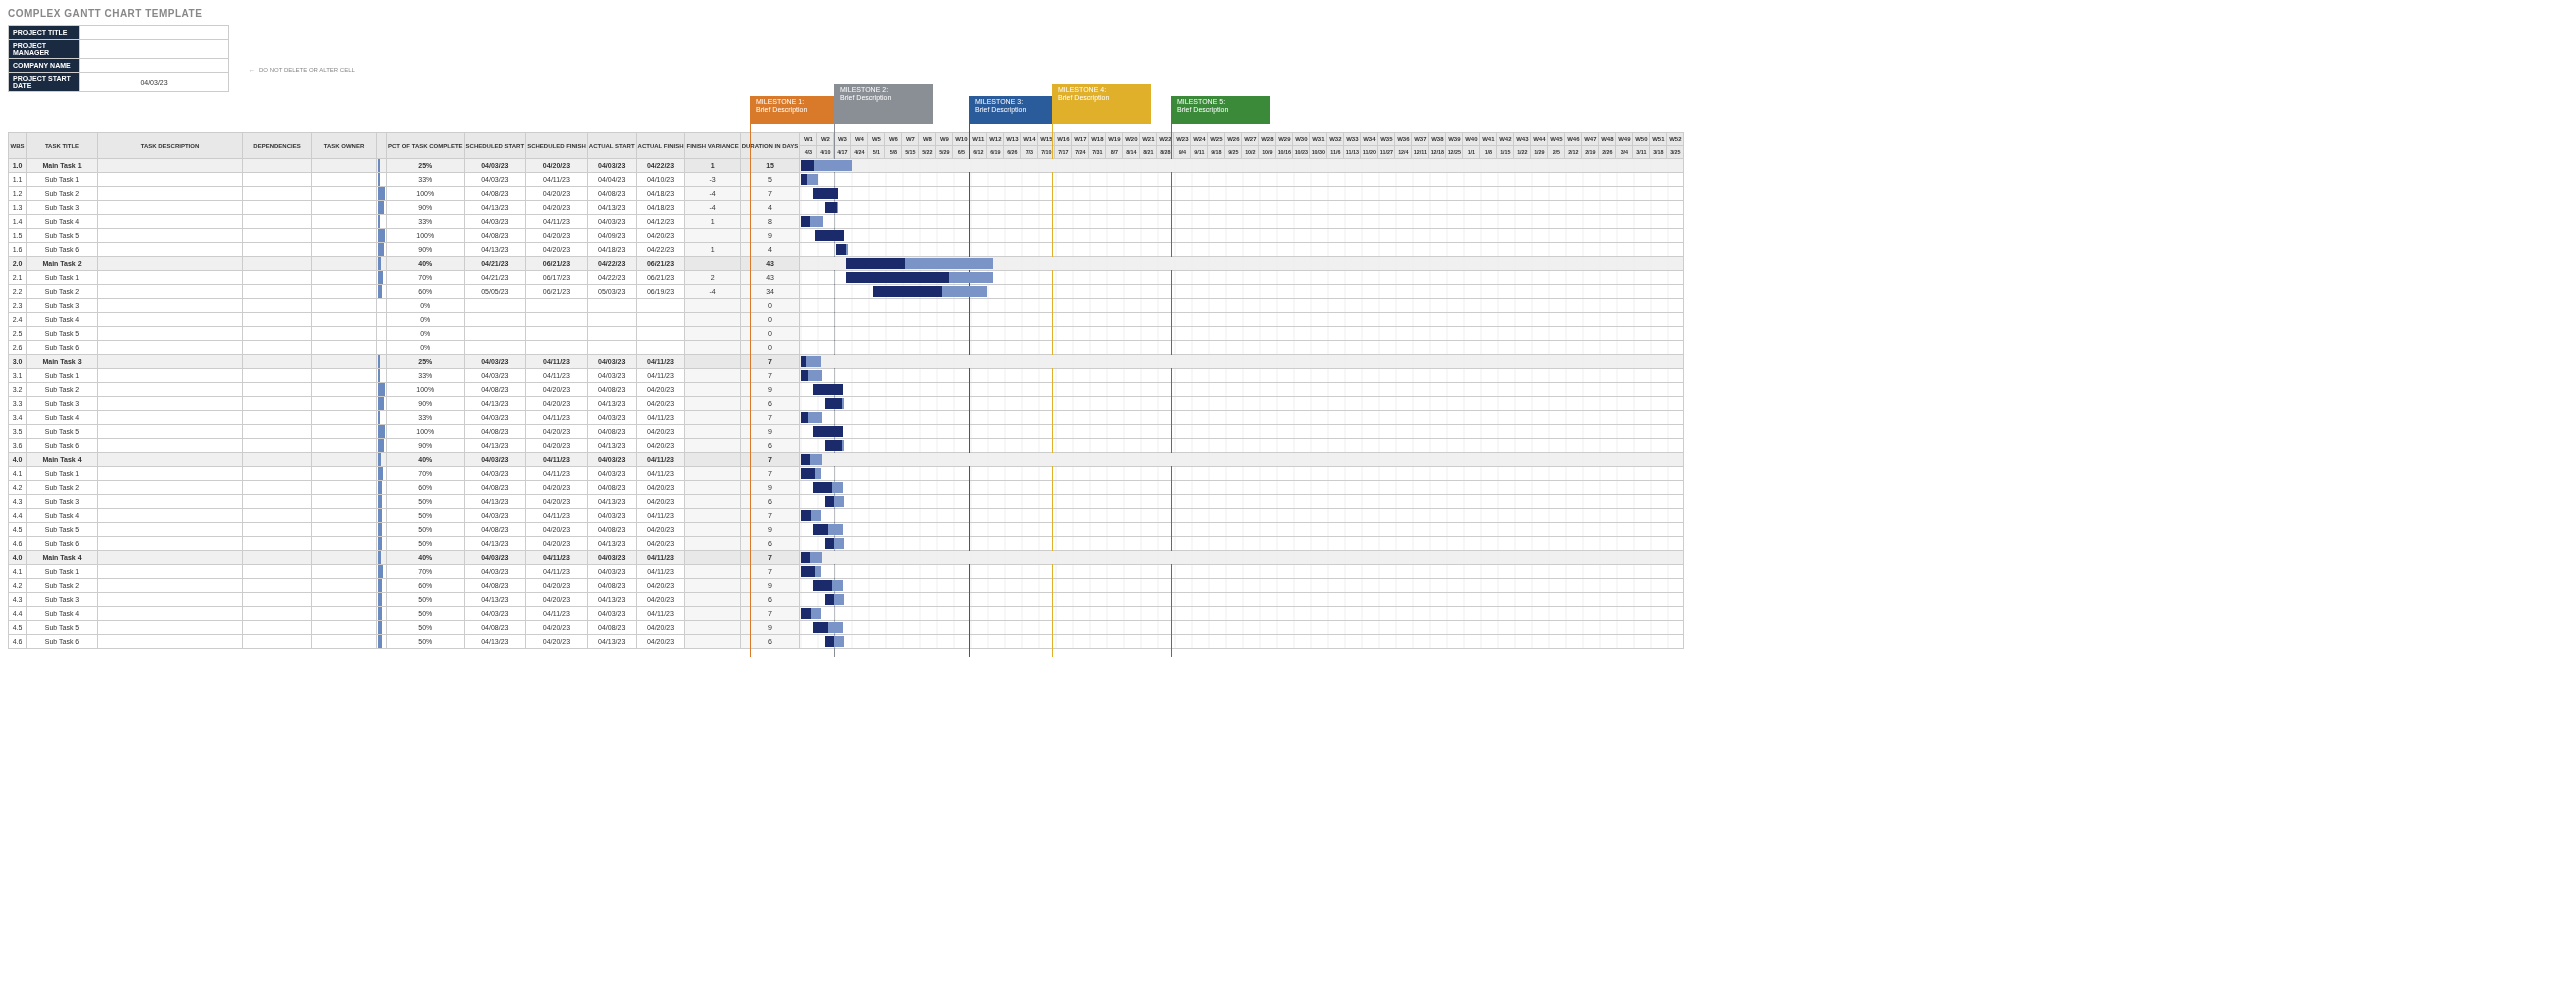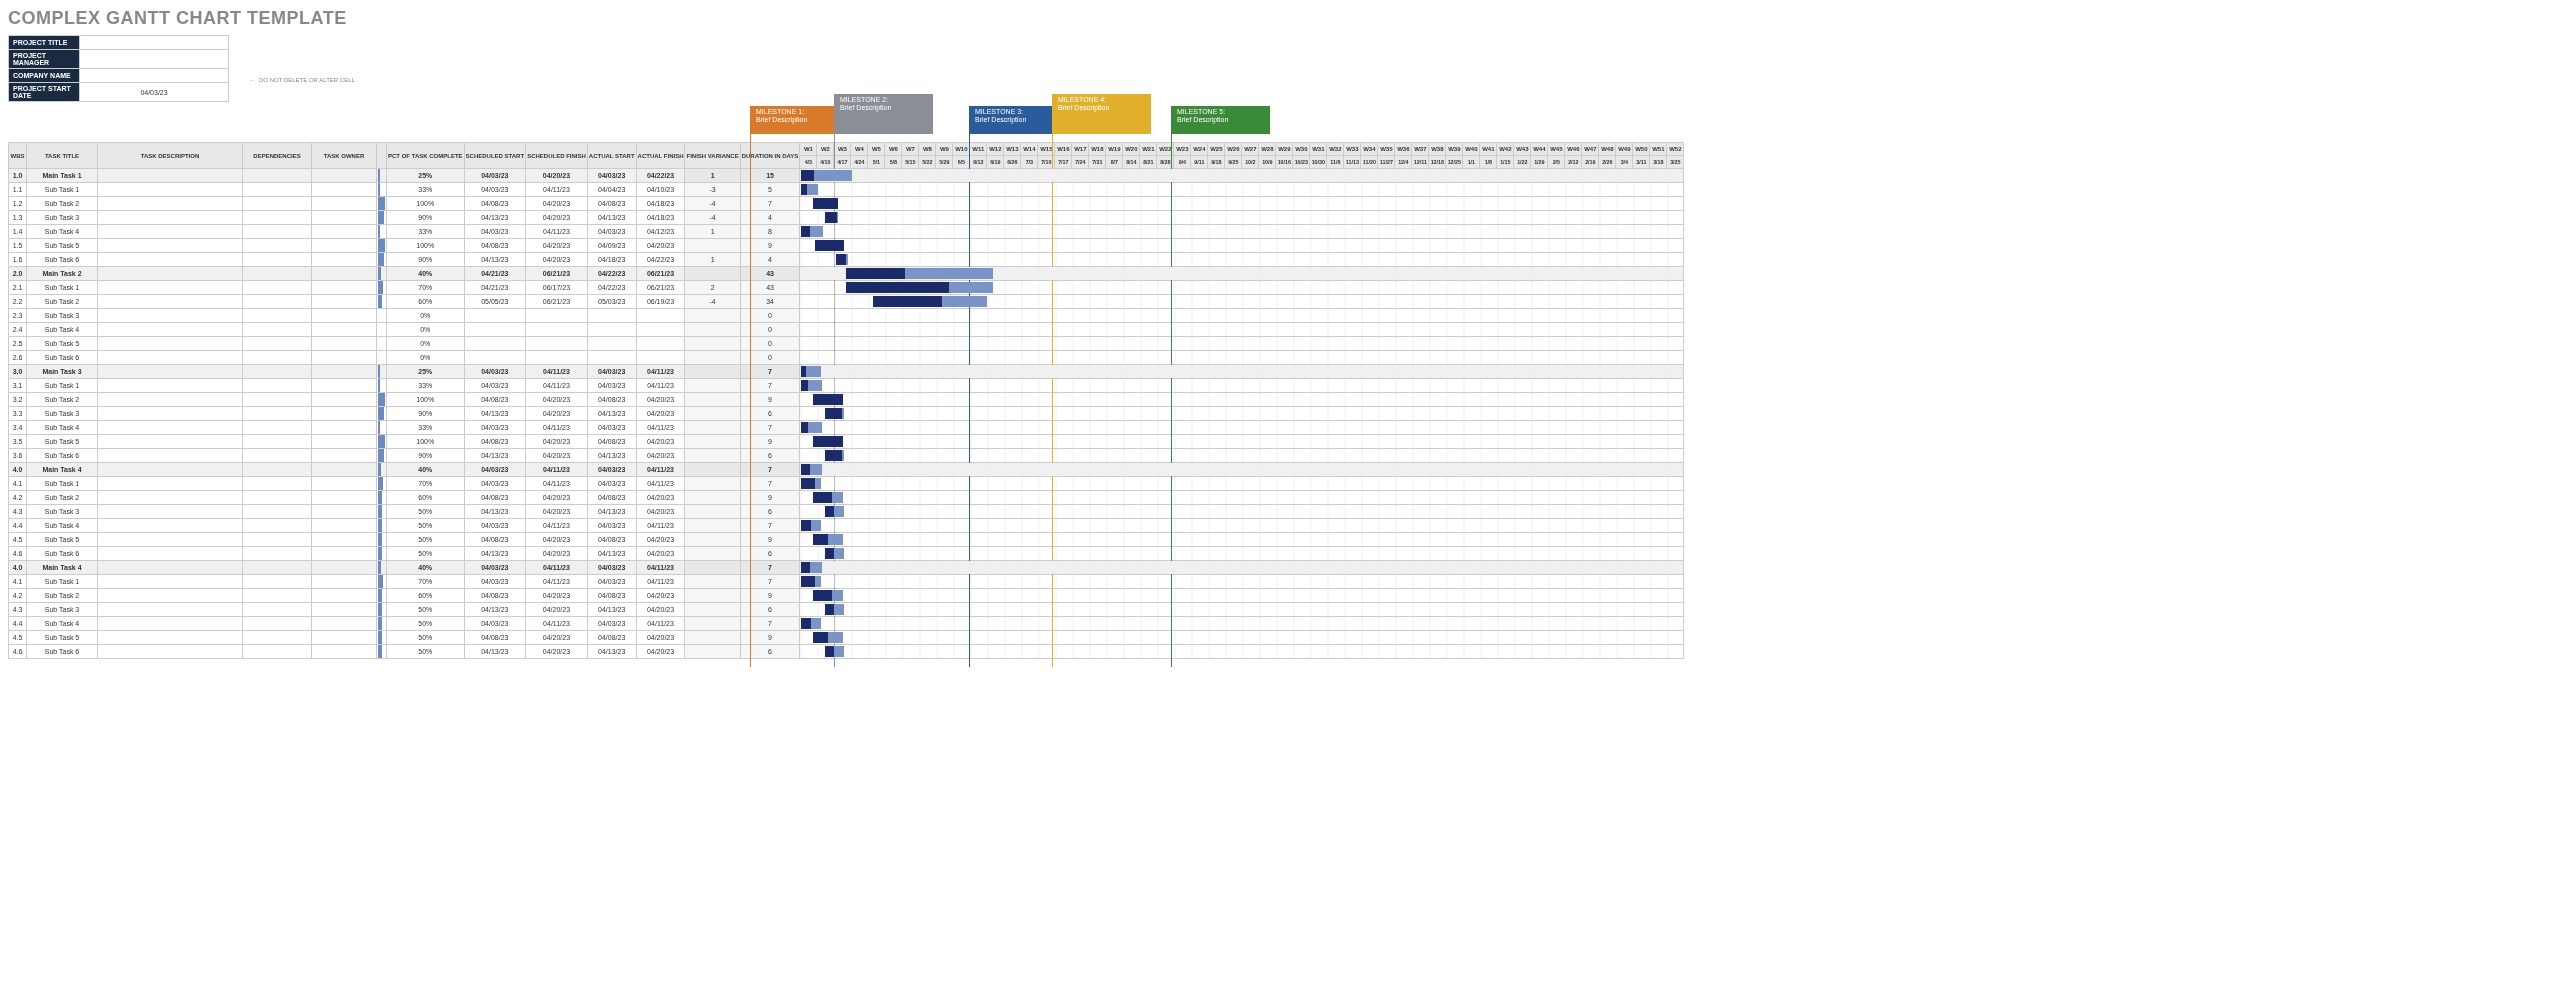--- a/index.html
+++ b/index.html
@@ -4,7 +4,7 @@
 <style>
   * { box-sizing: border-box; margin: 0; padding: 0; }
   body { font-family: Arial, sans-serif; font-size: 7px; color: #333; background: #fff; padding: 8px; }
-  .title { font-size: 18px; font-weight: bold; color: #888; letter-spacing: 0.5px; margin-bottom: 6px; }
+  .title { font-size: 10px; font-weight: bold; color: #888; letter-spacing: 0.5px; margin-bottom: 6px; }
   .top { display: flex; align-items: flex-start; gap: 20px; margin-bottom: 4px; }
   .info { border-collapse: collapse; }
   .info td { border: 1px solid #ccc; height: 14px; }

